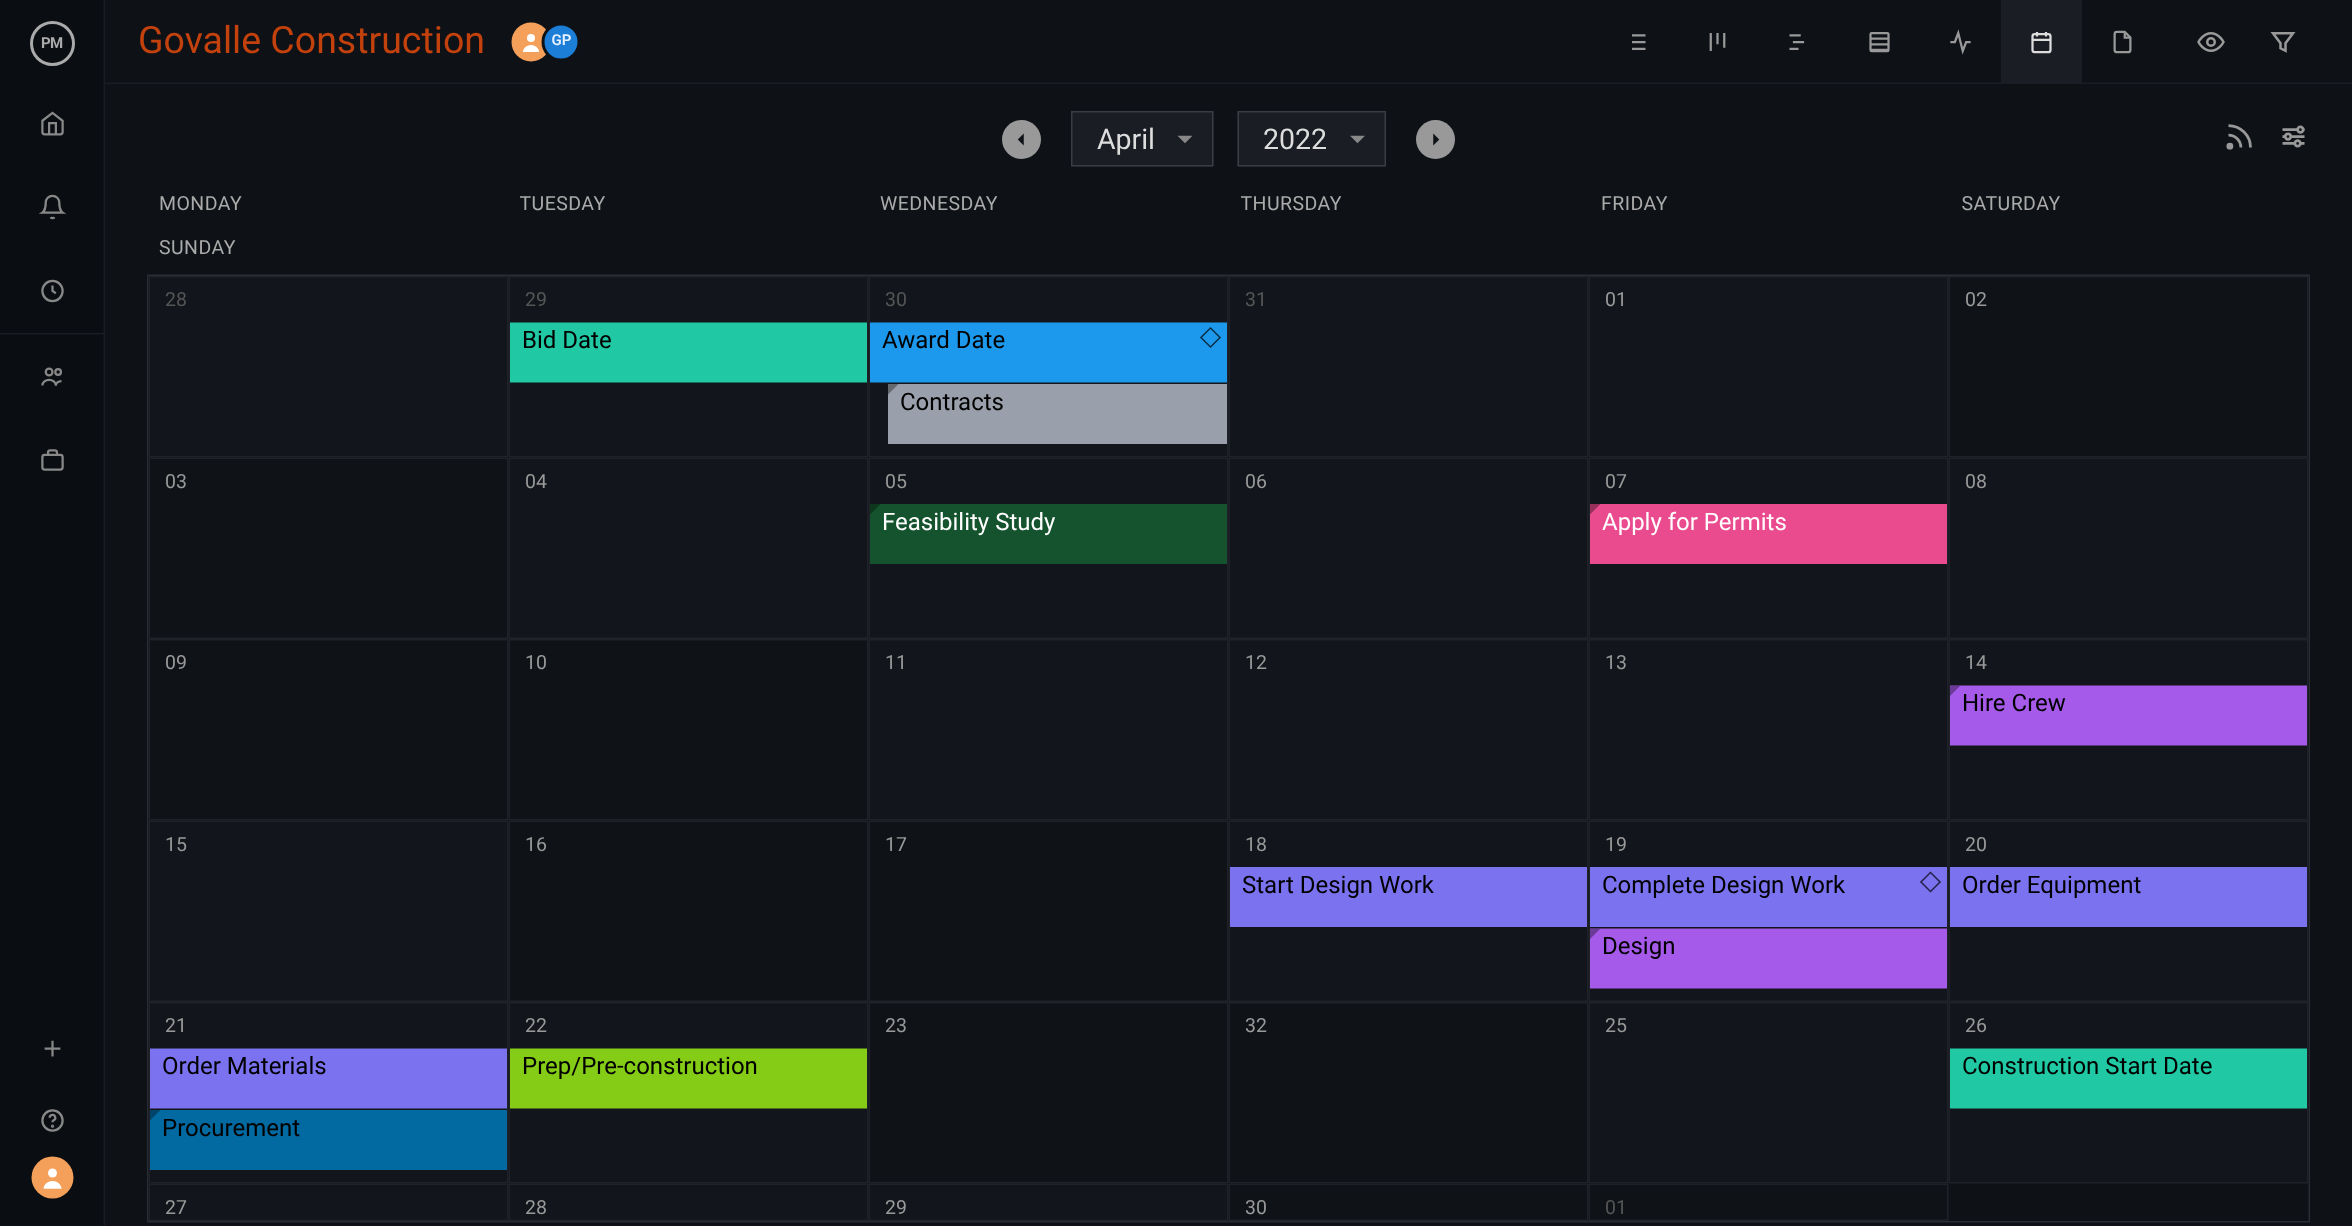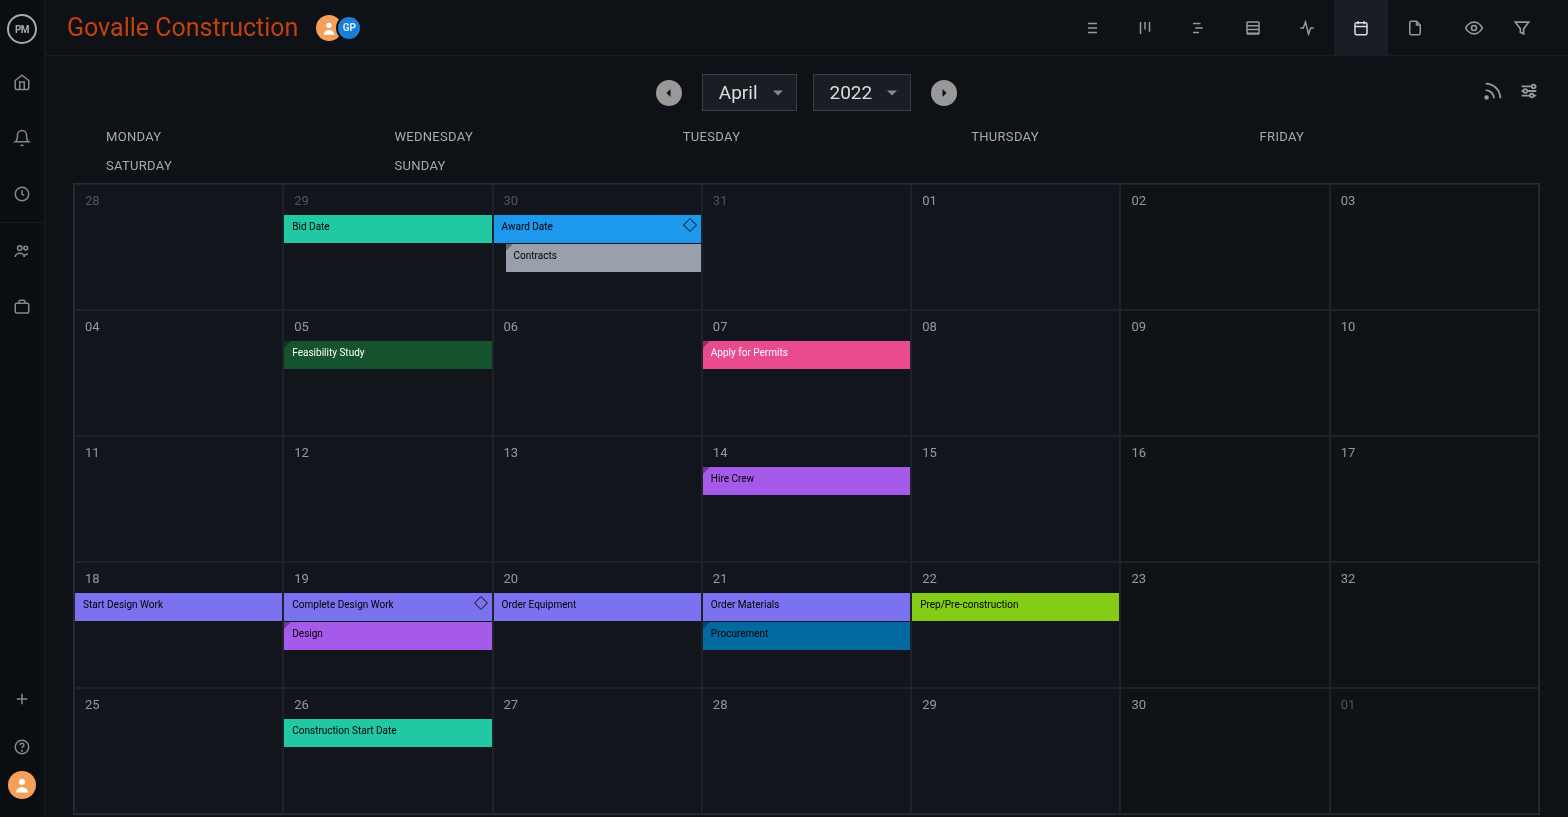--- a/index.html
+++ b/index.html
@@ -7,7 +7,7 @@
   body { display: flex; }
 
   
-  .sidebar { width: 45px; background: #0a0d12; display: flex; flex-direction: column; align-items: center; border-right: 1px solid #1a1d24; }
+  .sidebar { width: 70px; background: #0a0d12; display: flex; flex-direction: column; align-items: center; border-right: 1px solid #1a1d24; }
   .sb-logo { width: 30px; height: 30px; border: 2px solid #aaa; border-radius: 50%; display: flex; align-items: center; justify-content: center; font-size: 10px; font-weight: 700; color: #aaa; margin: 14px 0; letter-spacing: -0.5px; }
   .sb-group { display: flex; flex-direction: column; align-items: center; gap: 8px; width: 100%; }
   .sb-item { width: 58px; height: 48px; display: flex; align-items: center; justify-content: center; color: #888; cursor: pointer; }

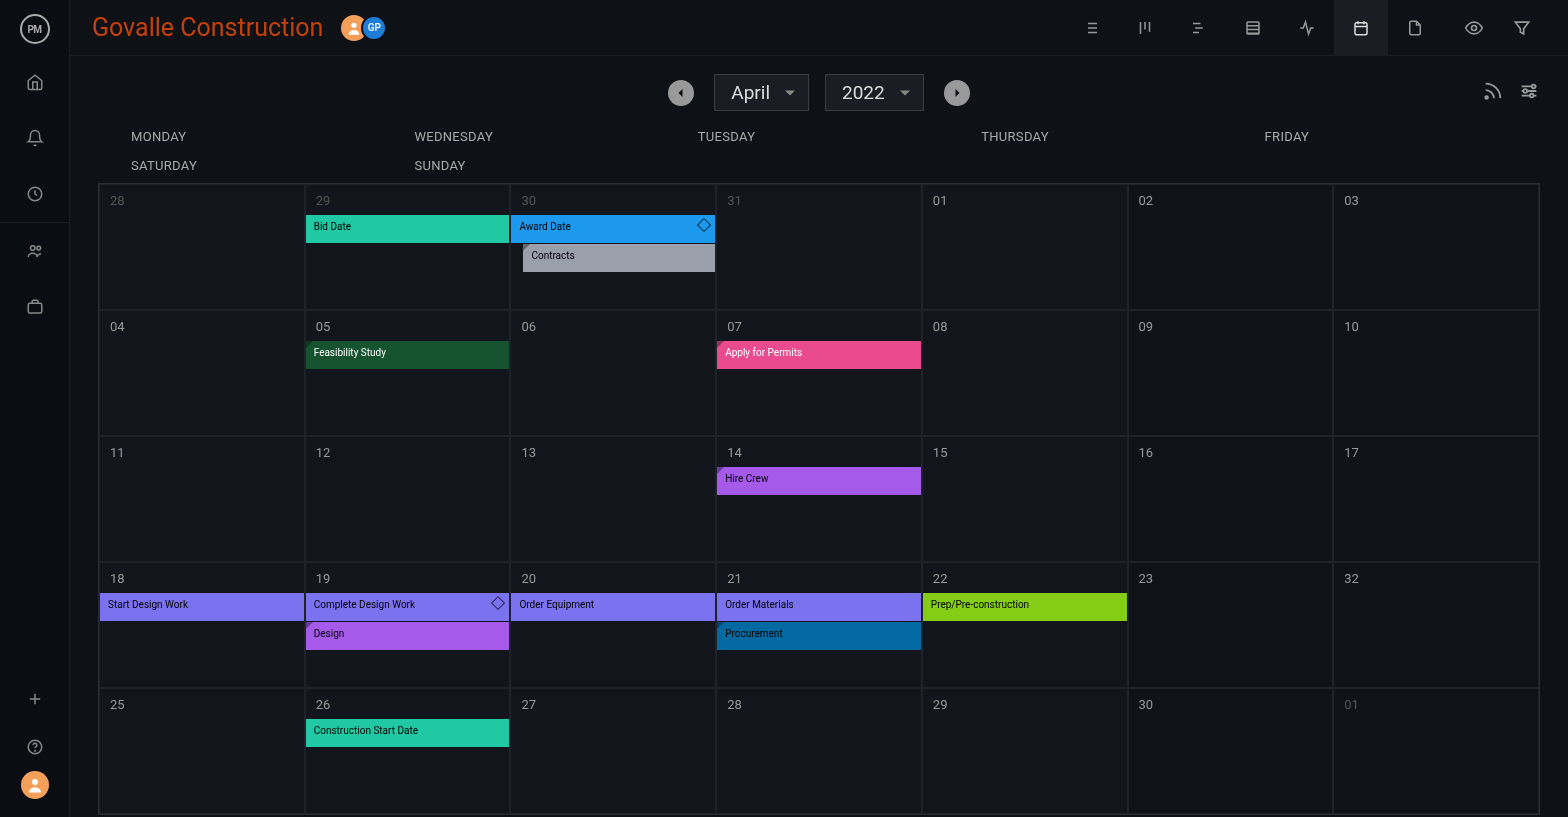--- a/index.html
+++ b/index.html
@@ -49,7 +49,7 @@
 
   
   .cal-wrap { padding: 0 28px 20px 28px; }
-  .cal-header { display: grid; grid-template-columns: repeat(5, 1fr); margin-left: 25px; }
+  .cal-header { display: grid; grid-template-columns: repeat(6, 1fr); }
   .cal-header div { font-size: 13px; color: #aaa; padding: 4px 8px 10px 8px; font-weight: 400; letter-spacing: 0.3px; }
   .cal-grid { display: grid; grid-template-columns: repeat(7, 1fr); grid-template-rows: repeat(5, 1fr); height: 632px; border: 1px solid #2a2d34; }
   .cal-cell { border: 1px solid #1f2229; position: relative; background: #12151b; overflow:hidden; }

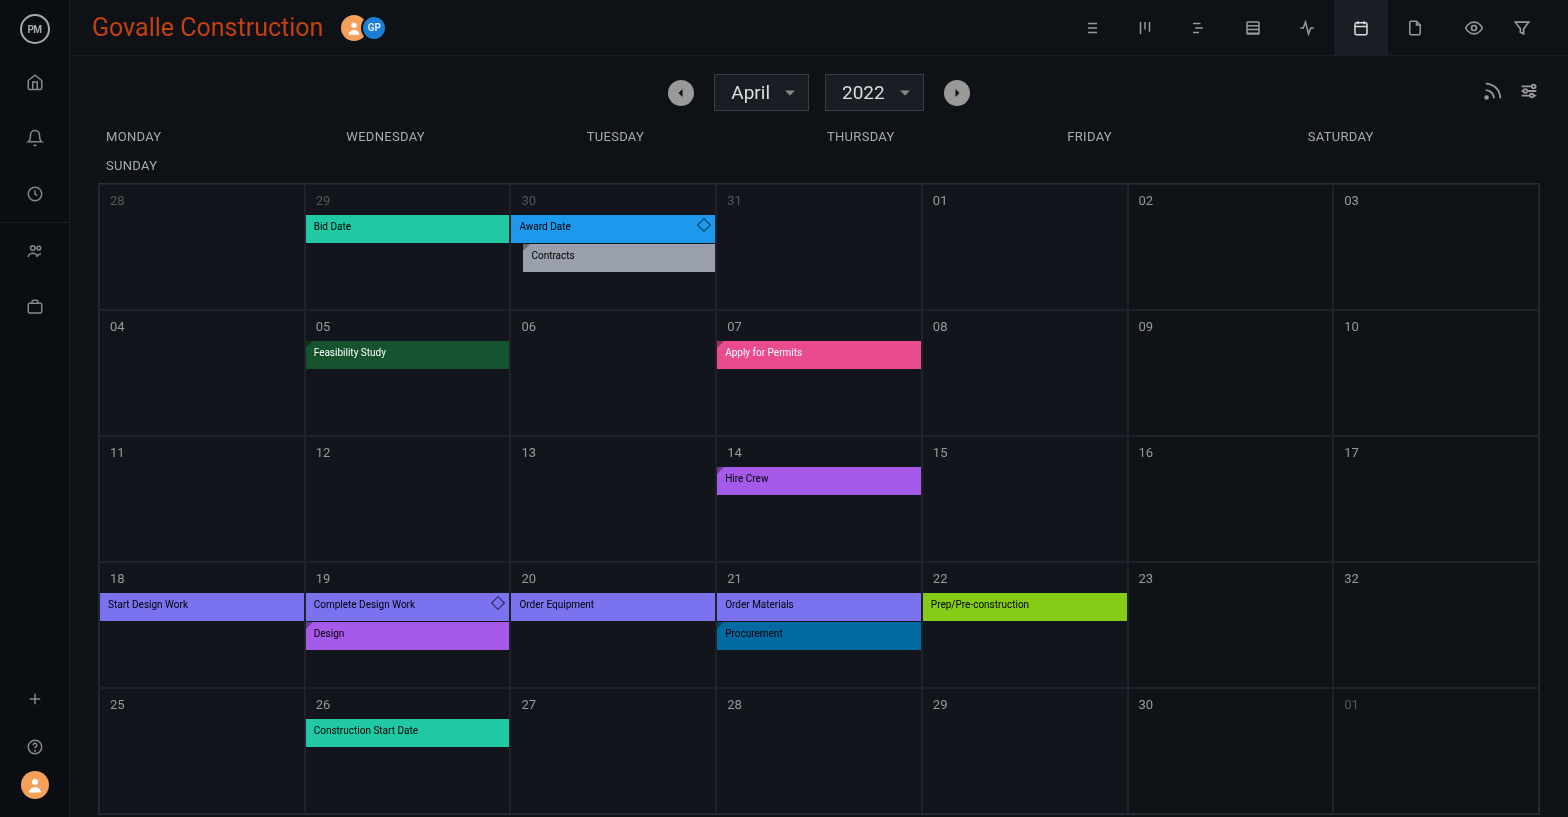--- a/index.html
+++ b/index.html
@@ -246,8 +246,8 @@
   <div class="cal-wrap">
     <div class="cal-header" id="cal-header">
         <div>MONDAY</div>
+        <div>TUESDAY</div>
         <div>WEDNESDAY</div>
-        <div>TUESDAY</div>
         <div>THURSDAY</div>
         <div>FRIDAY</div>
         <div>SATURDAY</div>

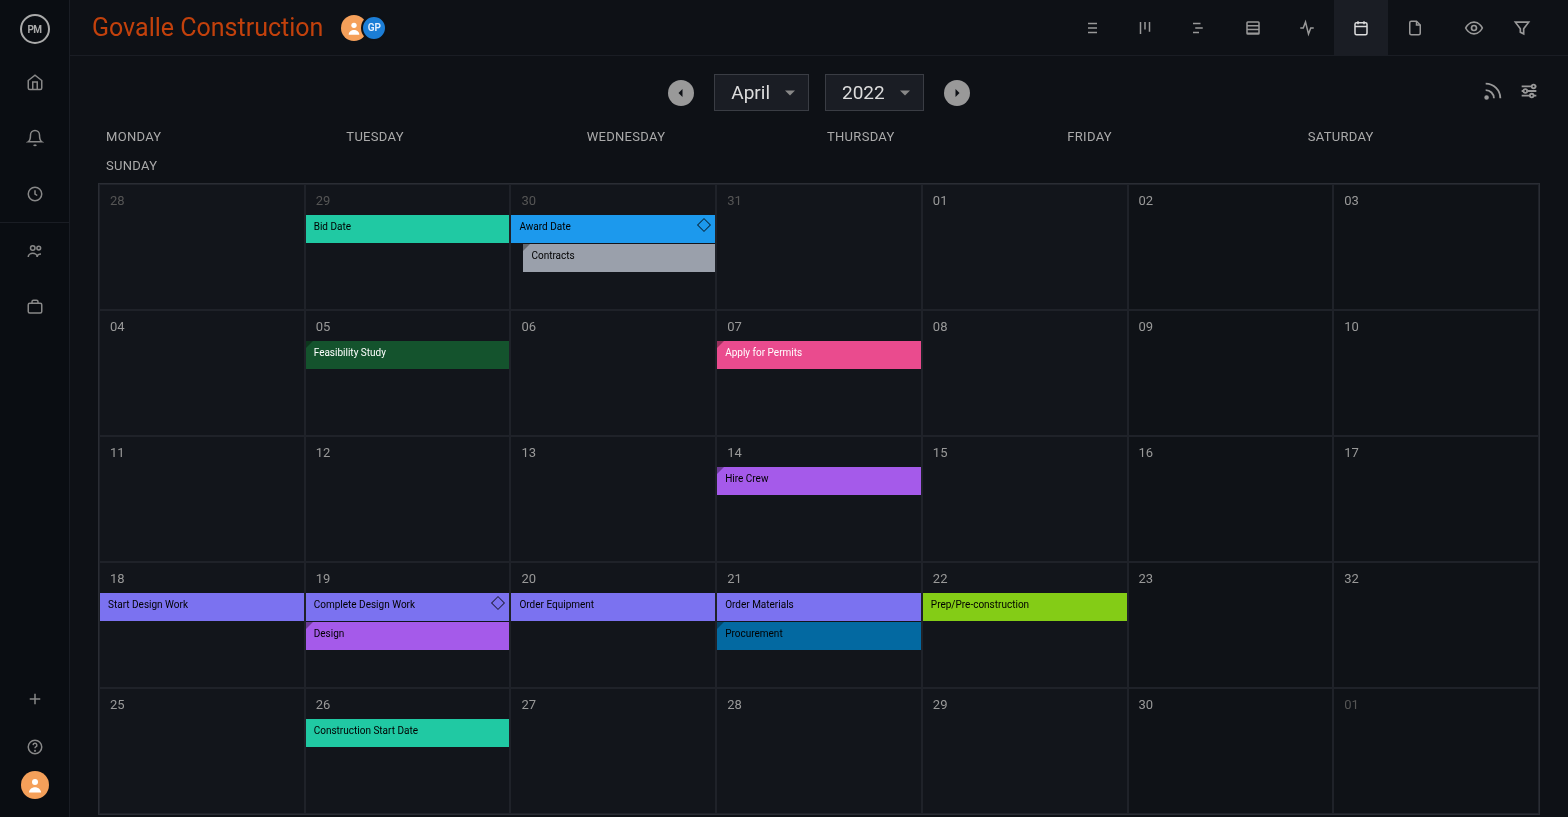--- a/index.html
+++ b/index.html
@@ -51,7 +51,7 @@
   .cal-wrap { padding: 0 28px 20px 28px; }
   .cal-header { display: grid; grid-template-columns: repeat(6, 1fr); }
   .cal-header div { font-size: 13px; color: #aaa; padding: 4px 8px 10px 8px; font-weight: 400; letter-spacing: 0.3px; }
-  .cal-grid { display: grid; grid-template-columns: repeat(7, 1fr); grid-template-rows: repeat(5, 1fr); height: 632px; border: 1px solid #2a2d34; }
+  .cal-grid { display: grid; grid-template-columns: repeat(6, 1fr); grid-template-rows: repeat(5, 1fr); height: 632px; border: 1px solid #2a2d34; }
   .cal-cell { border: 1px solid #1f2229; position: relative; background: #12151b; overflow:hidden; }
   .cal-cell.wknd { background: #0f1217; }
   .day-num { font-size: 13px; color: #999; padding: 8px 0 0 10px; }

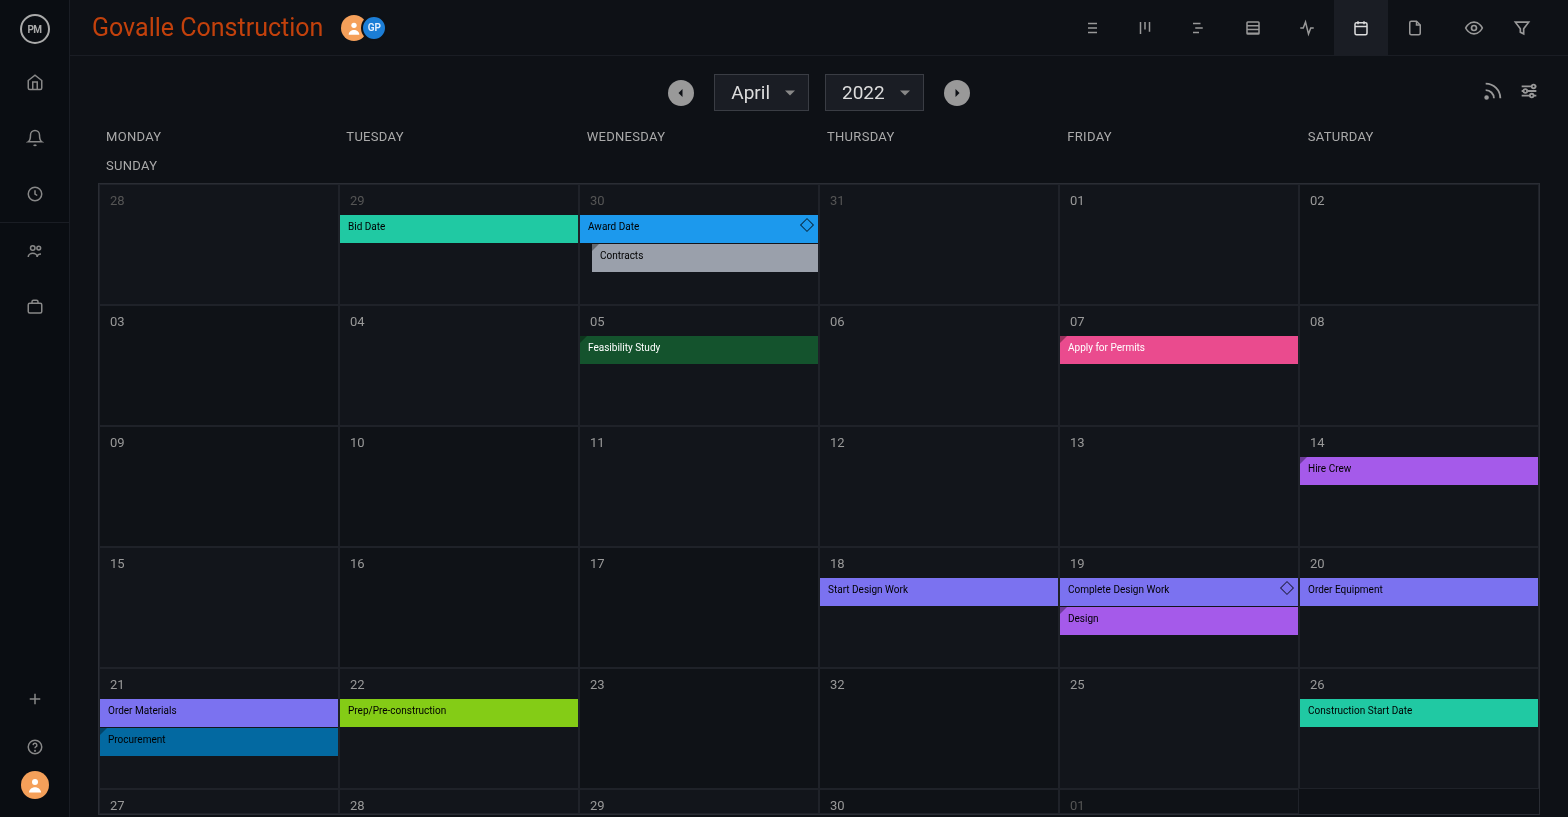--- a/index.html
+++ b/index.html
@@ -57,7 +57,7 @@
   .day-num { font-size: 13px; color: #999; padding: 8px 0 0 10px; }
   .cal-cell.other .day-num { color: #555; }
   .events { position:absolute; top:30px; left:0; right:0; }
-  .evt { height: 28px; line-height: 24px; font-size: 10px; color:#000; padding: 0 8px; margin-bottom: 1px; white-space: nowrap; overflow:hidden; text-overflow: ellipsis; cursor:pointer; position:relative; }
+  .evt { height: 40px; line-height: 24px; font-size: 16px; color:#000; padding: 0 8px; margin-bottom: 1px; white-space: nowrap; overflow:hidden; text-overflow: ellipsis; cursor:pointer; position:relative; }
   .evt .diamond { position:absolute; right:6px; top:5px; width:10px; height:10px; border:1.5px solid rgba(0,0,0,0.7); transform: rotate(45deg); }
   .evt .corner { position:absolute; left:0; top:0; width:0; height:0; border-style:solid; border-width:7px 7px 0 0; border-color: rgba(0,0,0,0.35) transparent transparent transparent; }
   .c-teal   { background:#20c9a3; }

